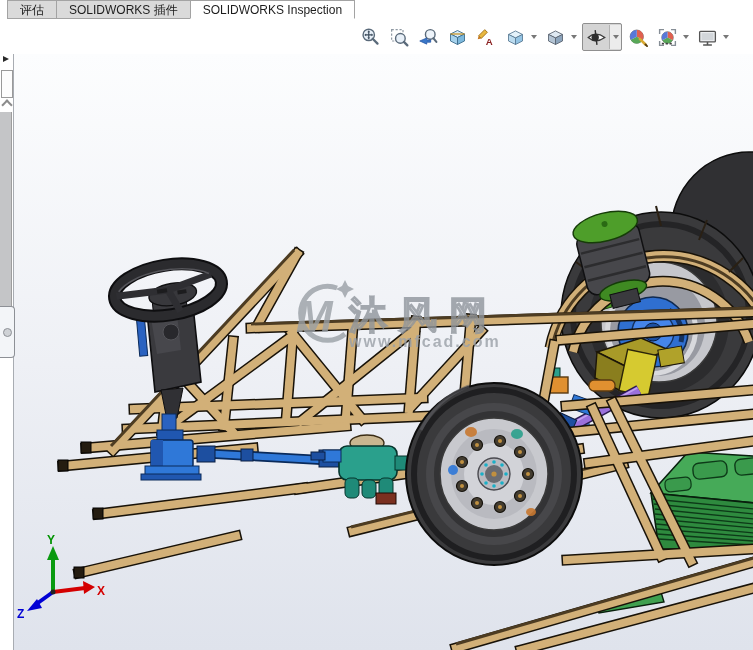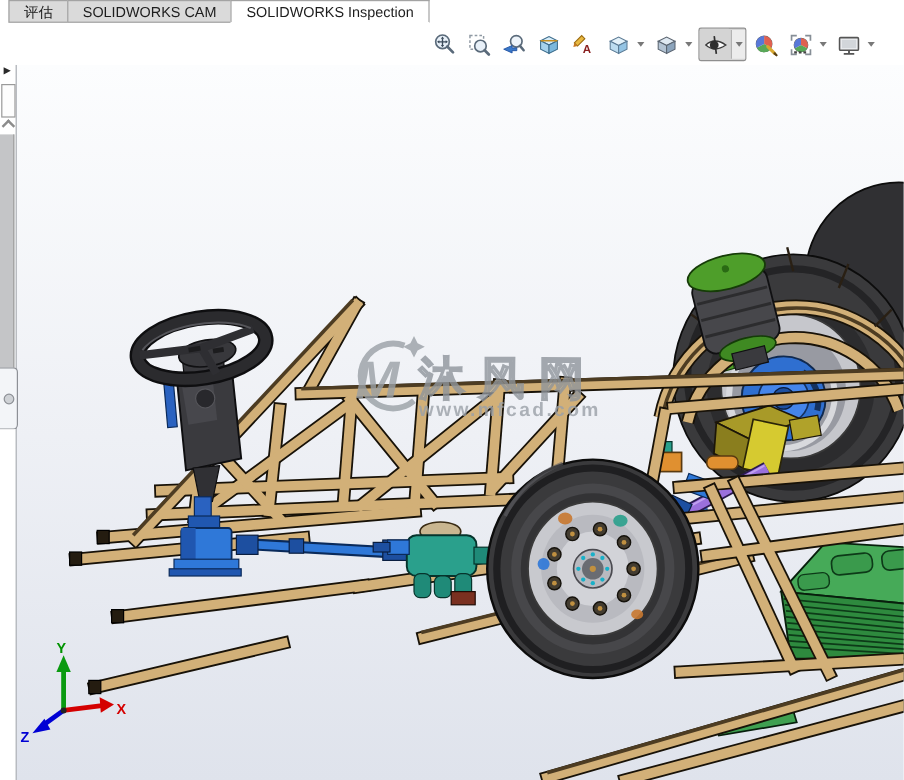--- a/index.html
+++ b/index.html
@@ -56,6 +56,7 @@
 <div class="tabbar">
   <div class="pad"></div>
   <div class="tab">评估</div>
+  <div class="tab">SOLIDWORKS 插件</div>
   <div class="tab">SOLIDWORKS CAM</div>
   <div class="tab active">SOLIDWORKS Inspection</div>
 </div>

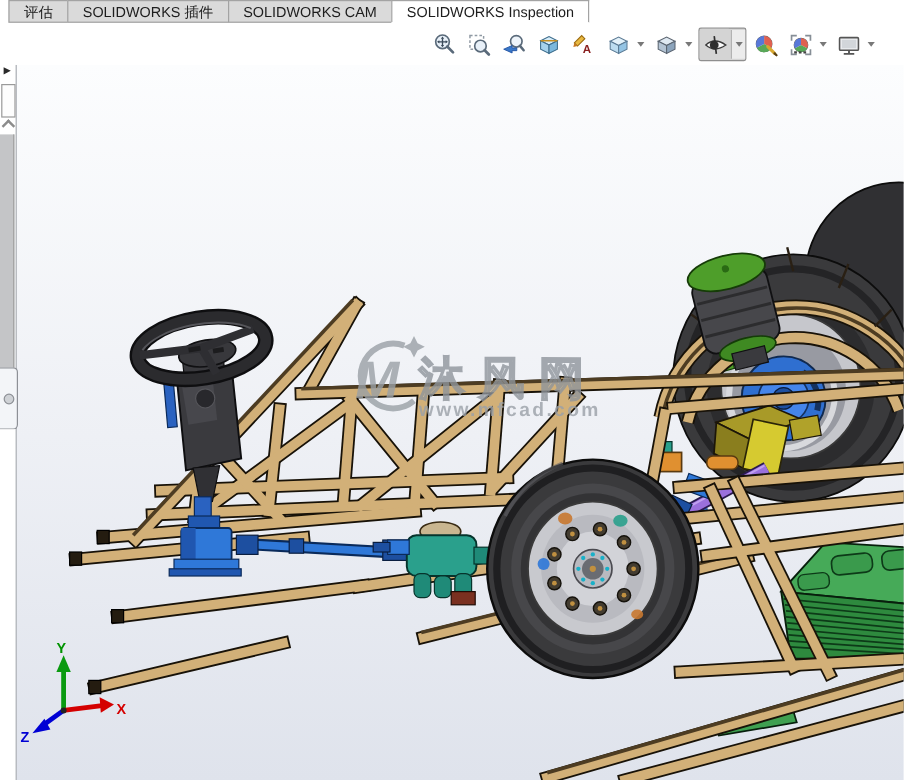--- a/index.html
+++ b/index.html
@@ -57,7 +57,6 @@
   <div class="pad"></div>
   <div class="tab">评估</div>
   <div class="tab">SOLIDWORKS 插件</div>
-  <div class="tab">SOLIDWORKS CAM</div>
   <div class="tab active">SOLIDWORKS Inspection</div>
 </div>
 

